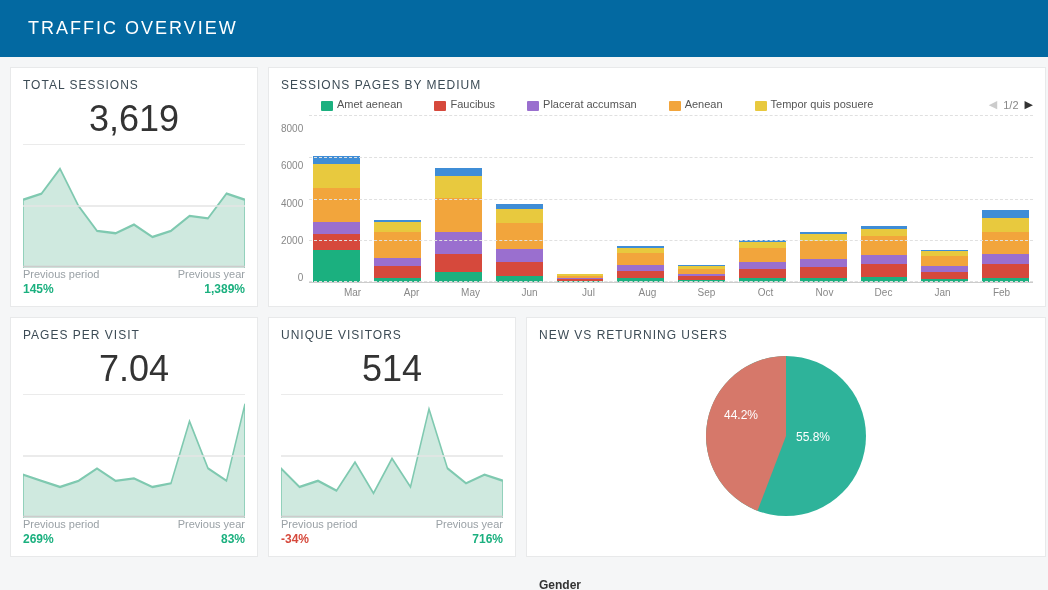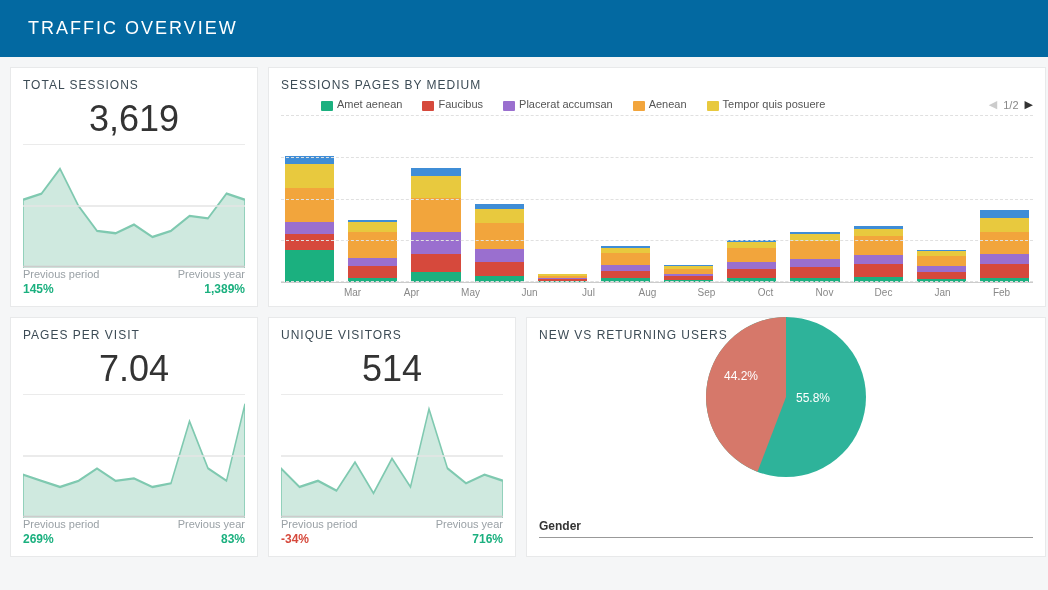--- a/index.html
+++ b/index.html
@@ -75,7 +75,7 @@
   .seg { width: 100%; }
   .xaxis { display: flex; gap: 4px; margin-left: 40px; font-size: 10px; color: #888; padding: 4px 4px 0; }
   .xaxis > div { flex: 1; text-align: center; }
-  .legend { display: flex; align-items: center; gap: 20px; font-size: 11px; color: #555; margin: 2px 0 4px 40px; }
+  .legend { display: flex; align-items: center; gap: 32px; font-size: 11px; color: #555; margin: 2px 0 4px 40px; }
   .swatch { display: inline-block; width: 12px; height: 10px; margin-right: 4px; vertical-align: middle; border-radius: 1px; }
   .pager { margin-left: auto; display: flex; align-items: center; gap: 6px; font-size: 11px; color: #888; }
   .tri { font-size: 11px; }

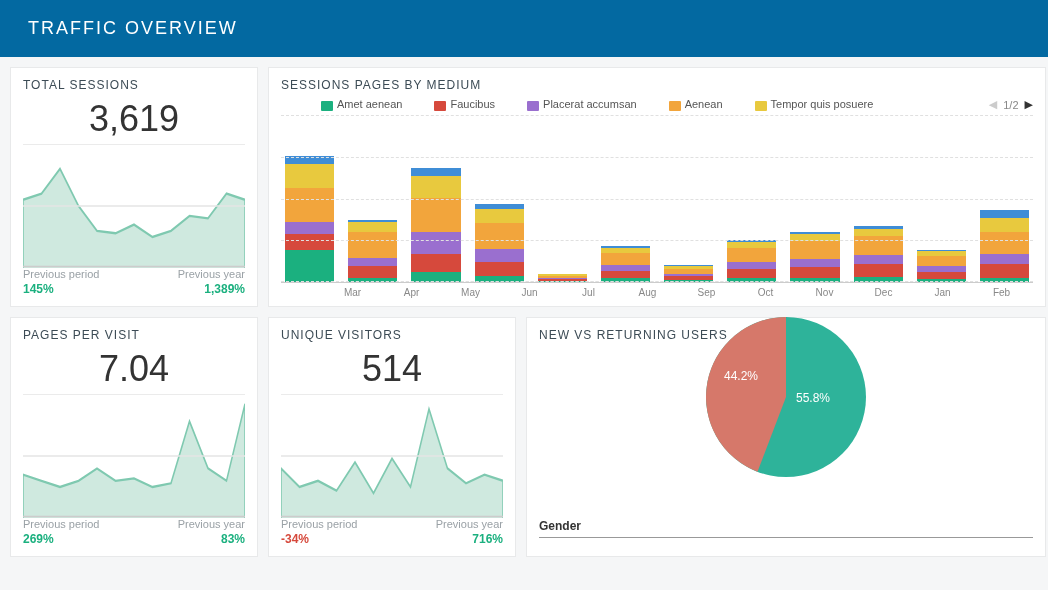--- a/index.html
+++ b/index.html
@@ -136,6 +136,13 @@
       </span>
     </div>
     <div class="trend-wrap">
+      <div class="yaxis">
+        <div>8000</div>
+        <div>6000</div>
+        <div>4000</div>
+        <div>2000</div>
+        <div>0</div>
+      </div>
       <div class="bars-area" id="bars">
         <div class="gridline" style="top:0"></div>
         <div class="gridline" style="top:25%"></div>

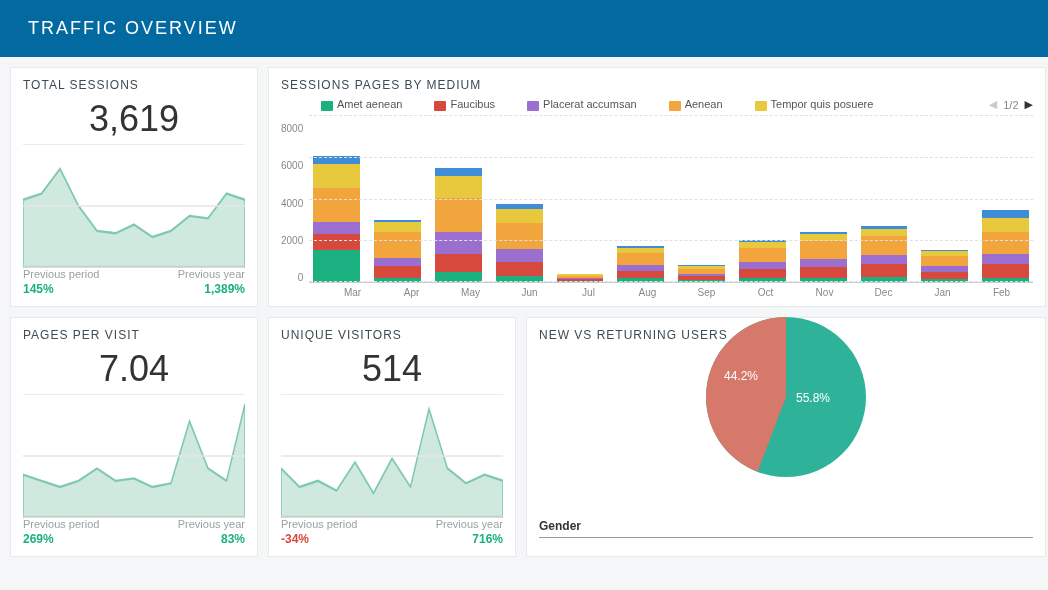--- a/index.html
+++ b/index.html
@@ -83,7 +83,7 @@
   .tri.dark { color: #333; }
 
   
-  .nvret { grid-column: 3; display: flex; gap: 8px; justify-content: flex-end; }
+  .nvret { grid-column: 3; display: flex; gap: 28px; }
   .pie-side { flex: 1; display: flex; align-items: center; justify-content: center; }
   .pie-wrap { position: relative; width: 180px; height: 180px; }
   .pie-label { position: absolute; font-size: 12px; color: #fff; }

